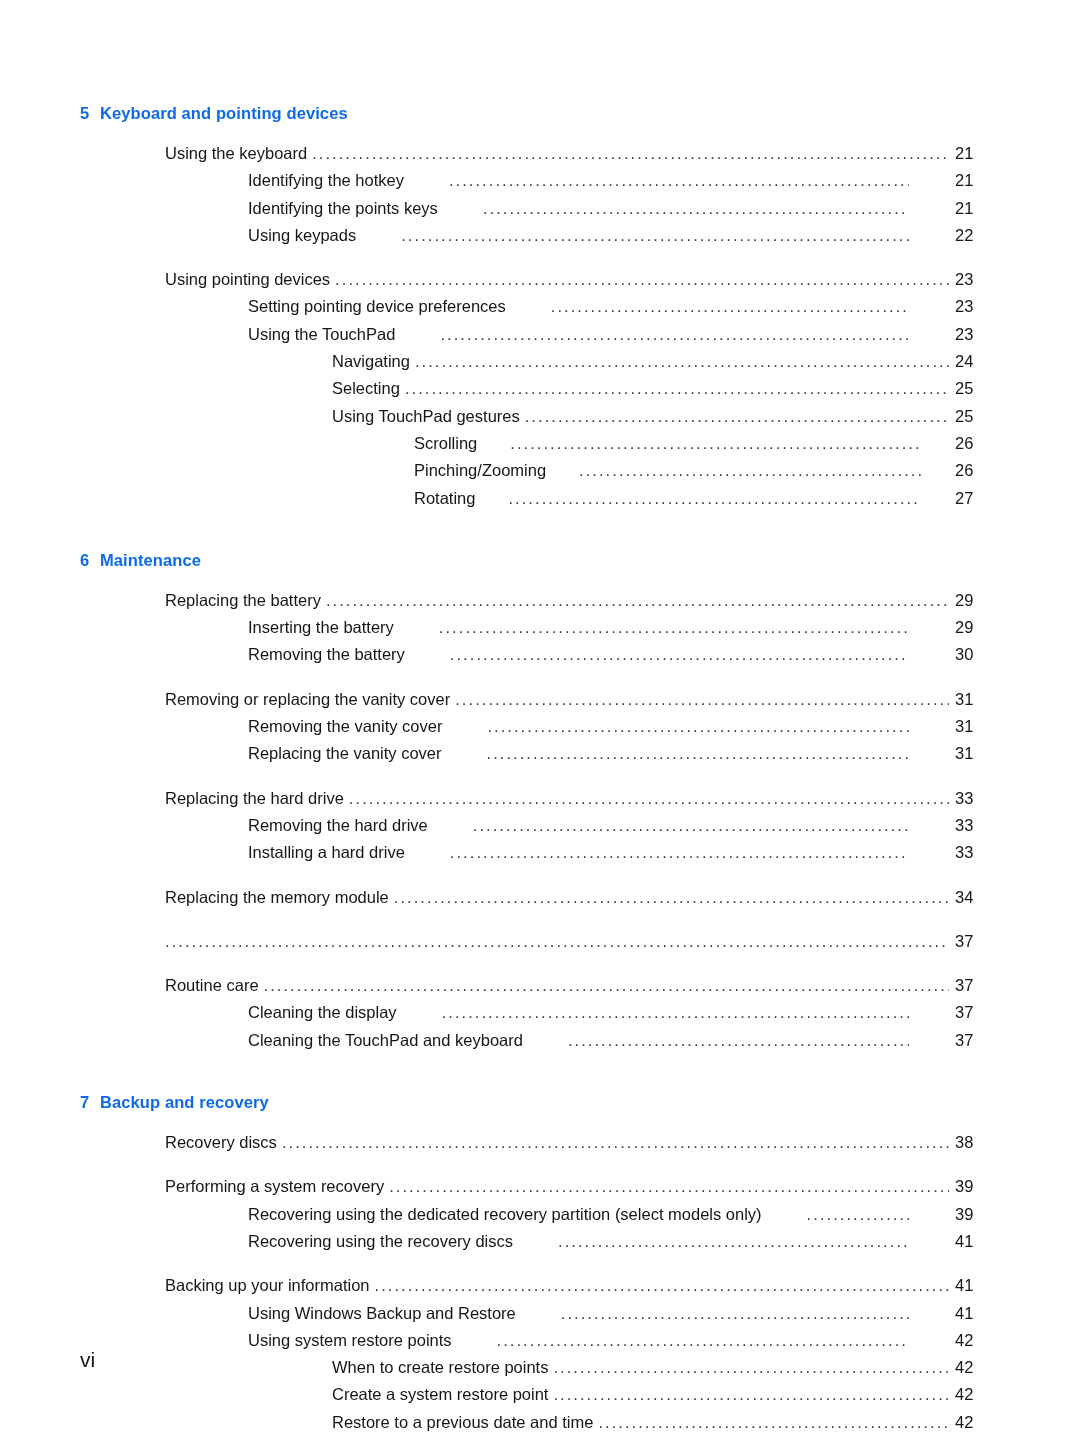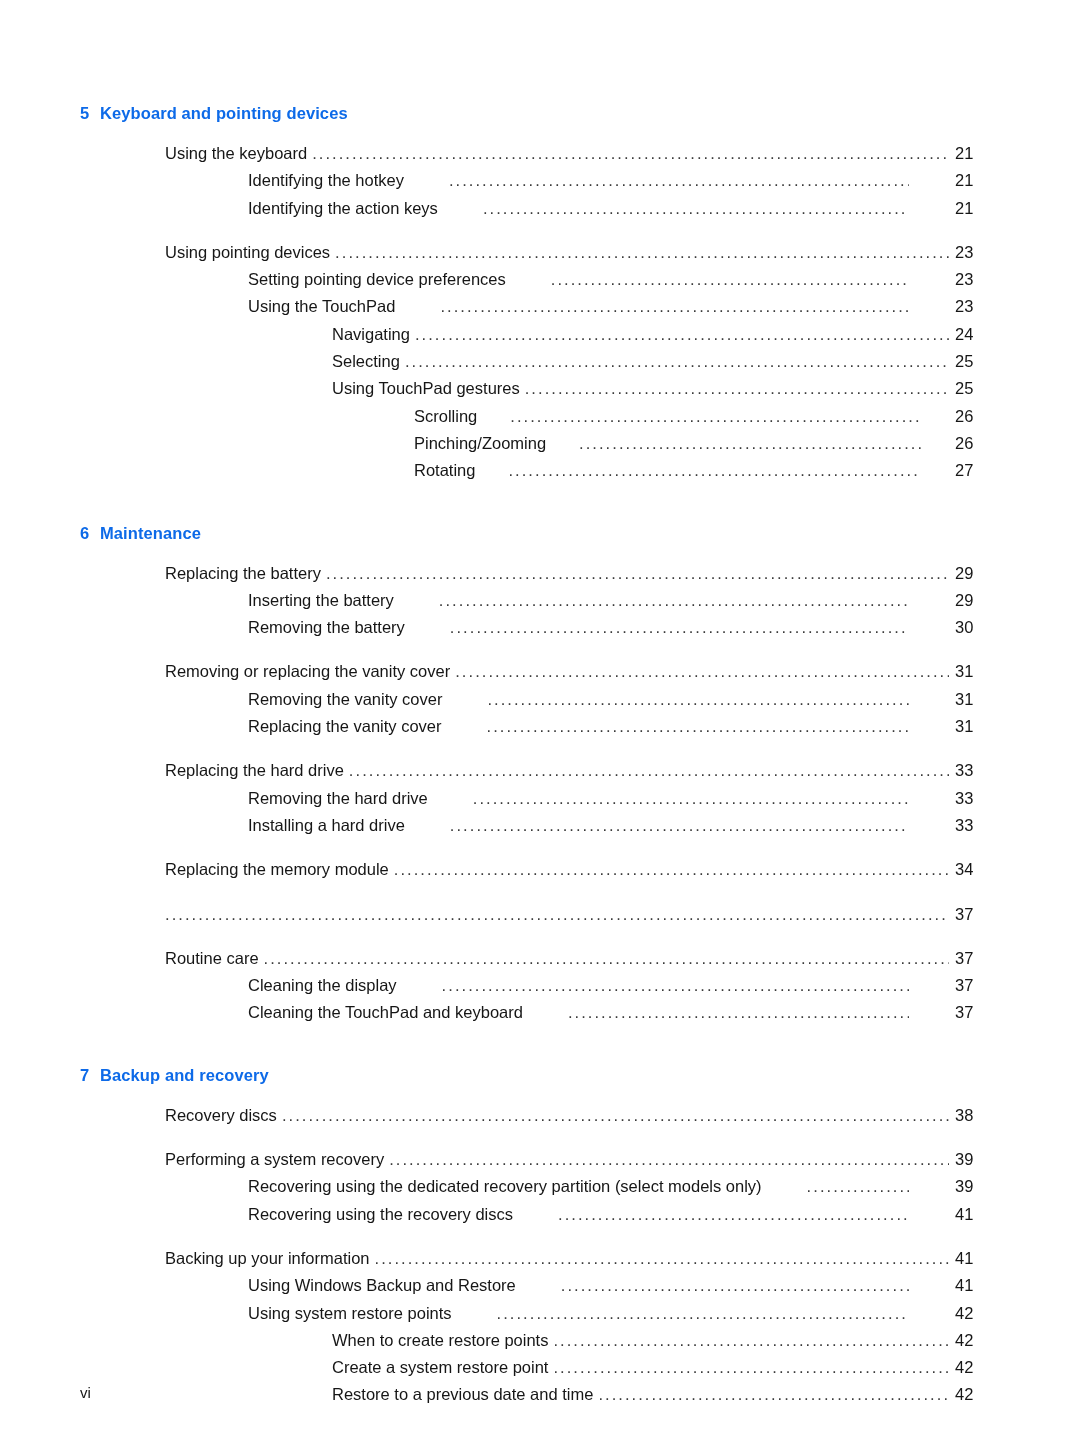--- a/index.html
+++ b/index.html
@@ -140,7 +140,7 @@
           <span class="pagenum">21</span>
         </div>
         <div class="entry lvl2">
-          <span class="label">Identifying the action keys</span>
+          <span class="label">Identifying the points keys</span>
           <span class="leader"></span>
           <span class="pagenum">21</span>
         </div>

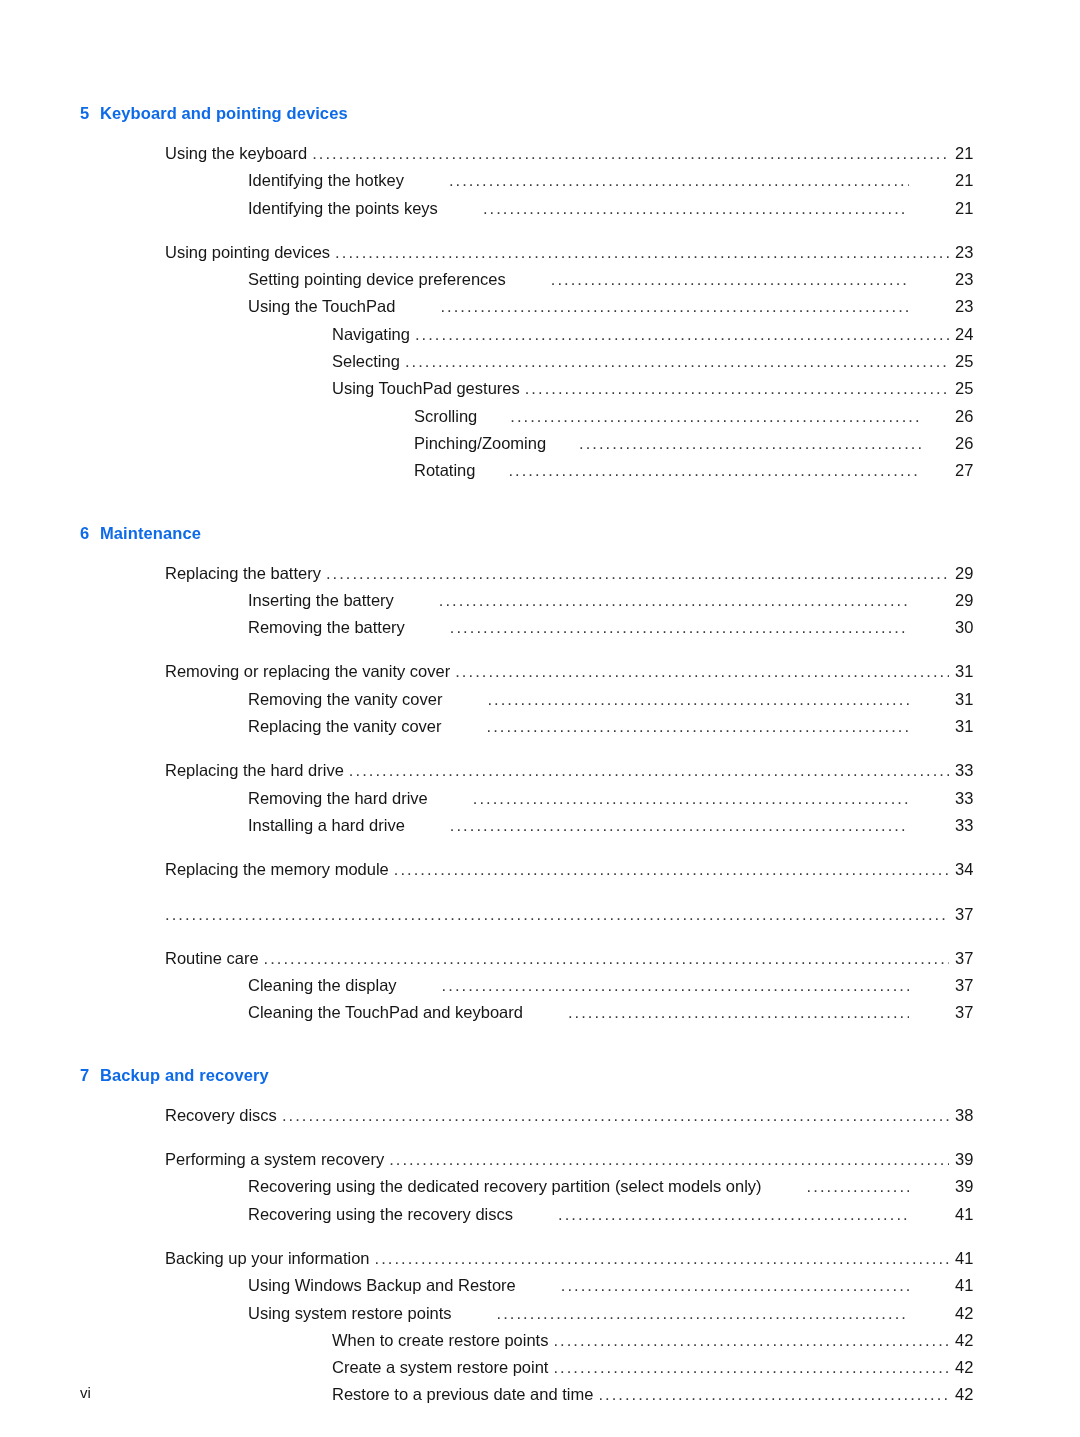--- a/index.html
+++ b/index.html
@@ -144,6 +144,11 @@
           <span class="leader"></span>
           <span class="pagenum">21</span>
         </div>
+        <div class="entry lvl2">
+          <span class="label">Using keypads</span>
+          <span class="leader"></span>
+          <span class="pagenum">22</span>
+        </div>
         <div class="entry lvl1">
           <span class="label">Using pointing devices</span>
           <span class="leader"></span>

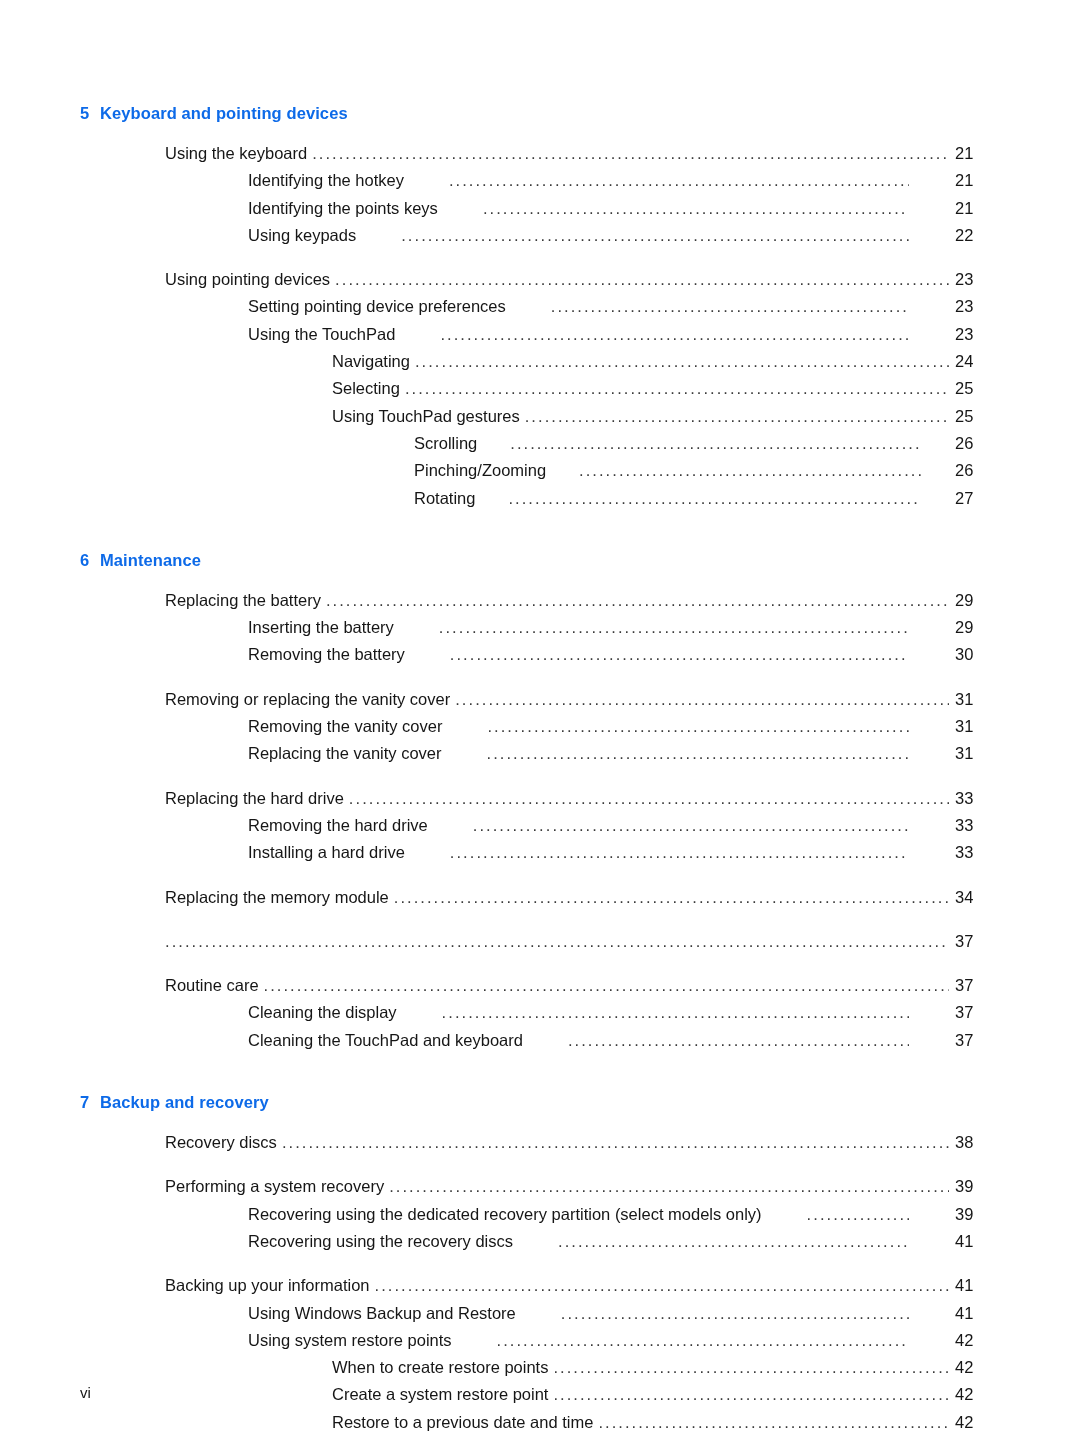--- a/index.html
+++ b/index.html
@@ -112,9 +112,8 @@
     position: absolute;
     left: 80px;
     top: 1348px;
-    font-size: 15px;
+    font-size: 21px;
     color: #161616;
-    margin-top: 36px;
   }
 </style>
 </head>

